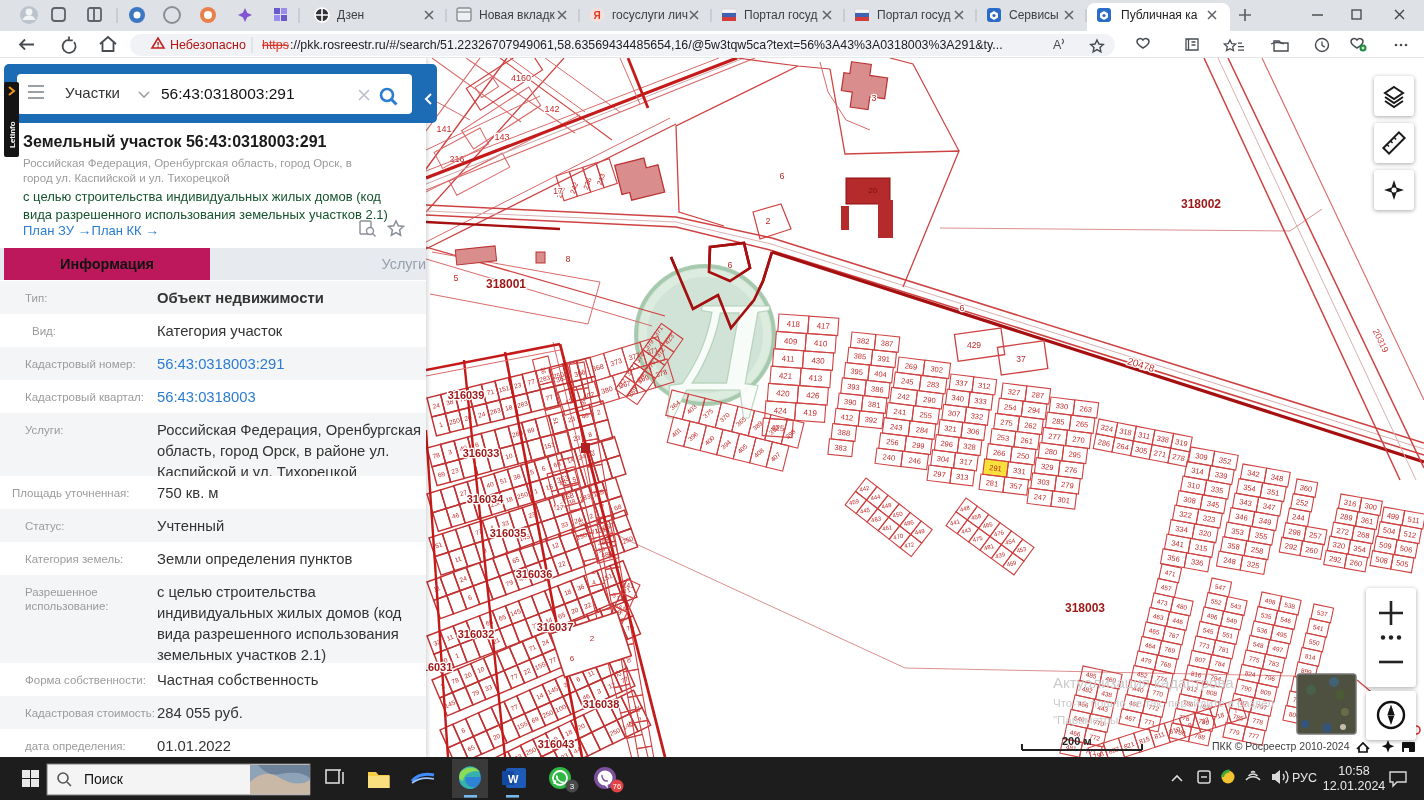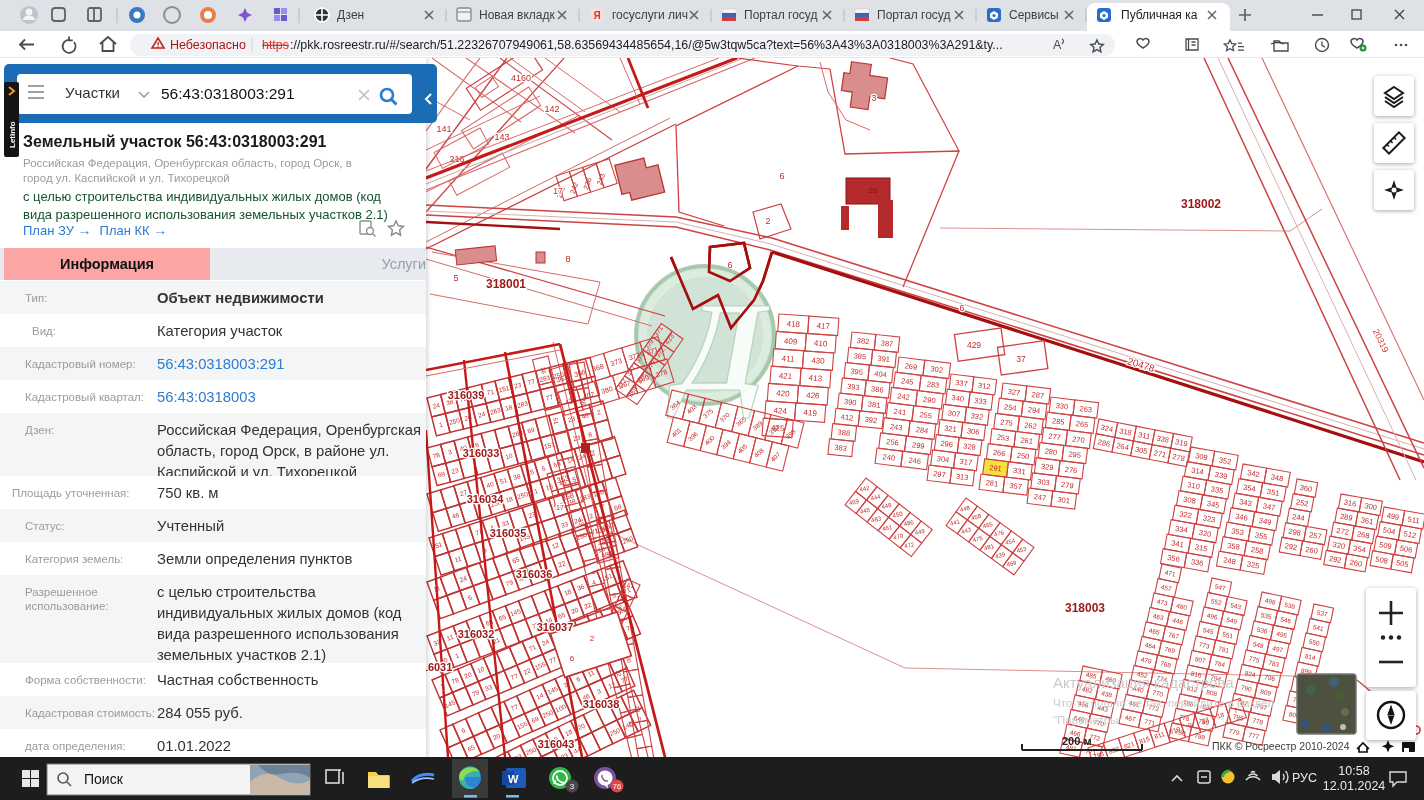--- a/index.html
+++ b/index.html
@@ -1351,7 +1351,7 @@
 <div style="position:absolute;left:23px;top:133px;width:380px;font:bold 16px 'Liberation Sans',sans-serif;color:#1a1a1a">Земельный участок 56:43:0318003:291</div>
 <div style="position:absolute;left:23px;top:156px;width:360px;font:11.5px 'Liberation Sans',sans-serif;color:#9b9b9b;line-height:15px">Российская Федерация, Оренбургская область, город Орск, в город ул. Каспийской и ул. Тихорецкой</div>
 <div style="position:absolute;left:23px;top:188px;width:370px;font:13px 'Liberation Sans',sans-serif;color:#14532d;line-height:18px">с целью строительства индивидуальных жилых домов (код вида разрешенного использования земельных участков 2.1)</div>
-<div style="position:absolute;left:23px;top:222px;font:13px 'Liberation Sans',sans-serif;color:#2b7cd3">План ЗУ <span style="font-size:14px">→</span><span style="margin-left:8px">План КК <span style="font-size:14px">→</span></span></div>
+<div style="position:absolute;left:23px;top:222px;font:13px 'Liberation Sans',sans-serif;color:#2b7cd3">План ЗУ <span style="font-size:14px">→</span><span style="margin-left:0">План КК <span style="font-size:14px">→</span></span></div>
 <svg style="position:absolute;left:358px;top:219px" width="50" height="20">
     <rect x="2" y="2" width="11" height="13" rx="1" fill="none" stroke="#8a9097" stroke-width="1.4"></rect>
     <circle cx="12" cy="12" r="3.5" fill="#fff" stroke="#8a9097" stroke-width="1.4"></circle>

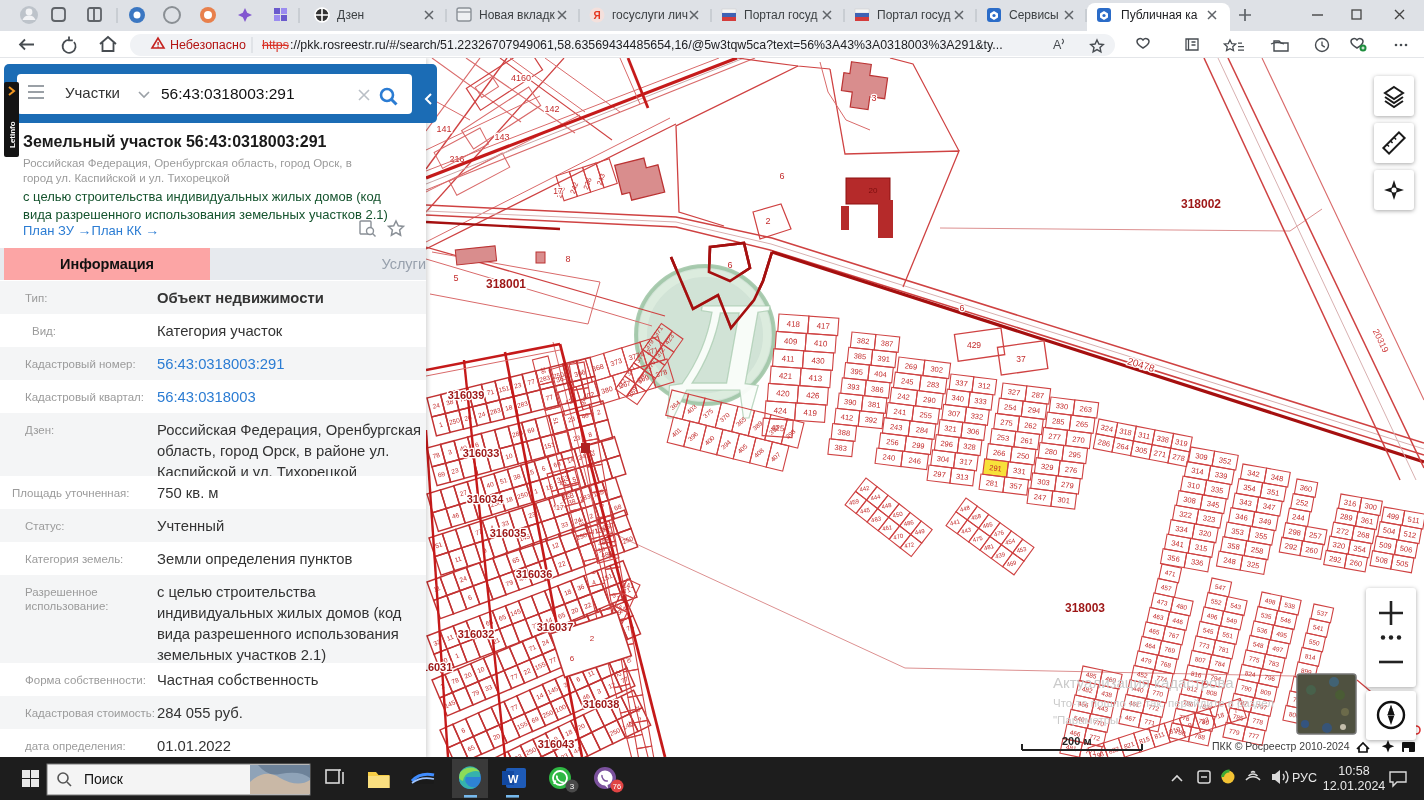--- a/index.html
+++ b/index.html
@@ -1359,7 +1359,7 @@
     <path d="M38 2 l2.3 4.8 5.2 .6 -3.9 3.6 1 5.2 -4.6 -2.6 -4.6 2.6 1 -5.2 -3.9 -3.6 5.2 -.6 z" fill="none" stroke="#8a9097" stroke-width="1.5"></path>
   </svg>
 <div style="position:absolute;left:0px;top:248px;width:426px;height:32px;background:#e7eaee"></div>
-<div style="position:absolute;left:4px;top:248px;width:206px;height:32px;background:#fca5a5;text-align:center;font:bold 14.5px 'Liberation Sans',sans-serif;color:#111;line-height:32px">Информация</div>
+<div style="position:absolute;left:4px;top:248px;width:206px;height:32px;background:#be185d;text-align:center;font:bold 14.5px 'Liberation Sans',sans-serif;color:#111;line-height:32px">Информация</div>
 <div style="position:absolute;left:210px;top:248px;width:216px;height:32px;text-align:right;font:14.5px 'Liberation Sans',sans-serif;color:#98a1ad;line-height:32px">Услуги</div>
 <div style="position:absolute;left:0;top:281px;width:426px;height:33px;background:#f4f5f6"></div>
 <div style="position:absolute;left:25px;top:291px;width:132px;font:11.5px 'Liberation Sans',sans-serif;color:#9b9b9b;line-height:14px">Тип:</div>

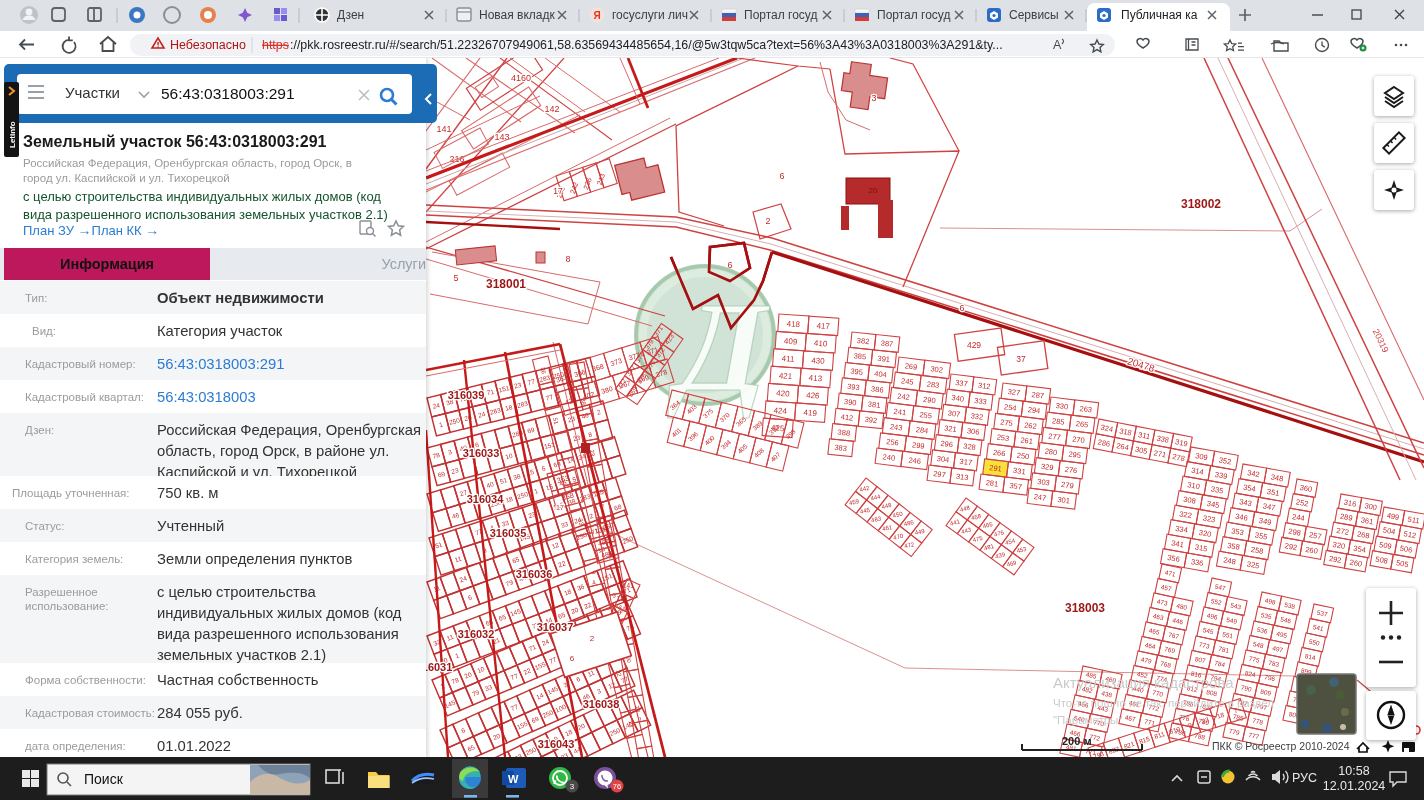--- a/index.html
+++ b/index.html
@@ -1374,7 +1374,7 @@
 <div style="position:absolute;left:25px;top:390px;width:132px;font:11.5px 'Liberation Sans',sans-serif;color:#9b9b9b;line-height:14px">Кадастровый квартал:</div>
 <div style="position:absolute;left:157px;top:387px;white-space:nowrap;font:14.8px 'Liberation Sans',sans-serif;color:#333;line-height:21px"><span style="color:#2b7cd3">56:43:0318003</span></div>
 <div style="position:absolute;left:0;top:413px;width:426px;height:63px;background:#f4f5f6"></div>
-<div style="position:absolute;left:25px;top:423px;width:132px;font:11.5px 'Liberation Sans',sans-serif;color:#9b9b9b;line-height:14px">Дзен:</div>
+<div style="position:absolute;left:25px;top:423px;width:132px;font:11.5px 'Liberation Sans',sans-serif;color:#9b9b9b;line-height:14px">Услуги:</div>
 <div style="position:absolute;left:157px;top:420px;white-space:nowrap;font:14.8px 'Liberation Sans',sans-serif;color:#333;line-height:21px">Российская Федерация, Оренбургская<br>область, город Орск, в районе ул.<br>Каспийской и ул. Тихорецкой</div>
 <div style="position:absolute;left:0;top:476px;width:426px;height:33px;background:#ffffff"></div>
 <div style="position:absolute;left:12px;top:486px;width:132px;font:11.5px 'Liberation Sans',sans-serif;color:#9b9b9b;line-height:14px">Площадь уточненная:</div>

